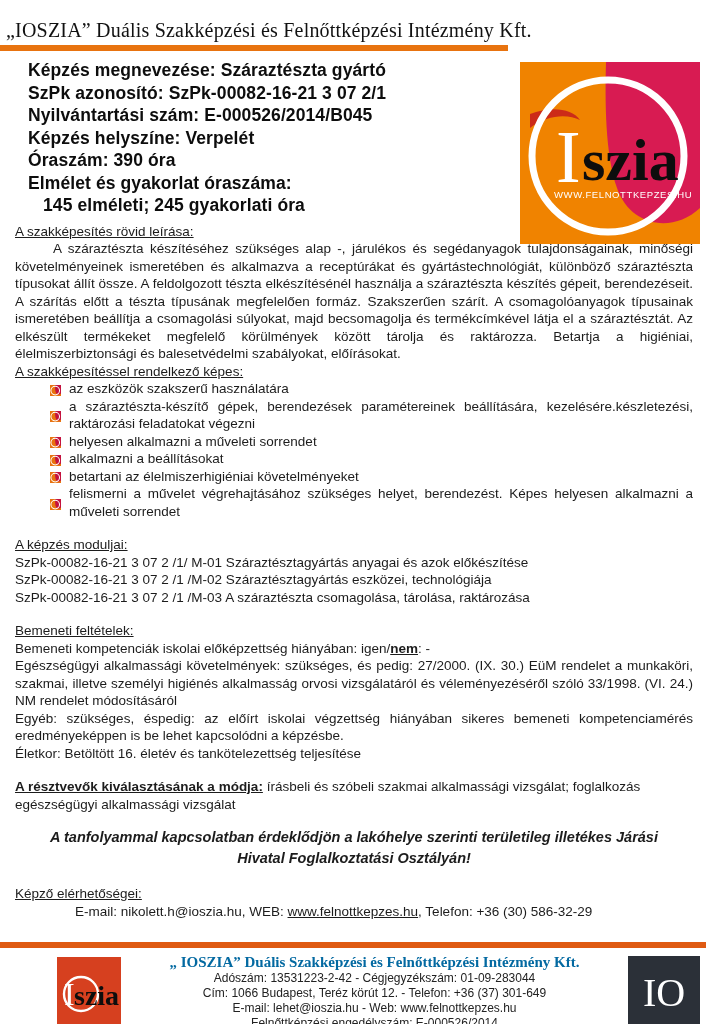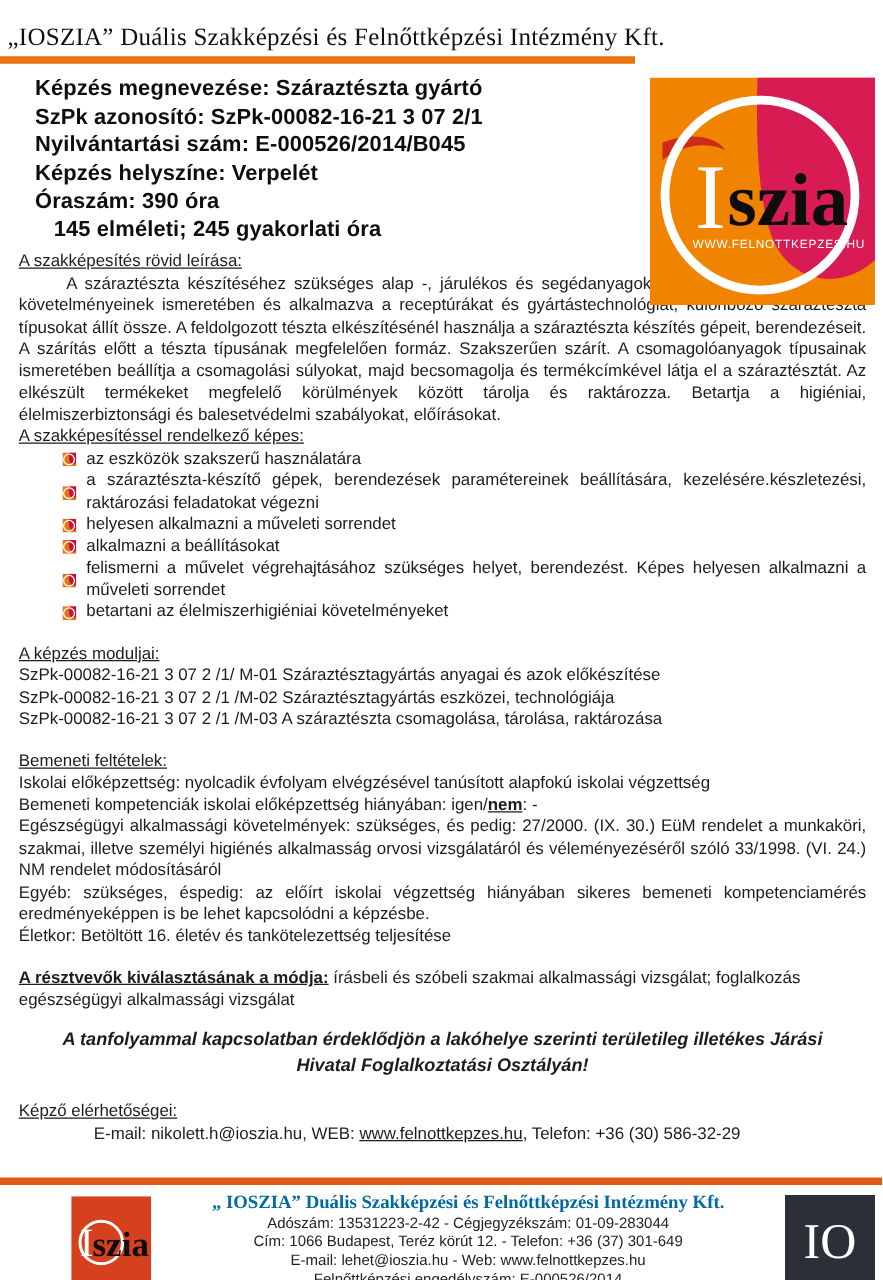--- a/index.html
+++ b/index.html
@@ -76,6 +76,7 @@
       <div class="header-line">Nyilvántartási szám: E-000526/2014/B045</div>
       <div class="header-line">Képzés helyszíne: Verpelét</div>
       <div class="header-line">Óraszám: 390 óra</div>
+      <div class="header-line">Elmélet és gyakorlat óraszáma:</div>
       <div class="header-line indented">145 elméleti; 245 gyakorlati óra</div>
     </div>
 

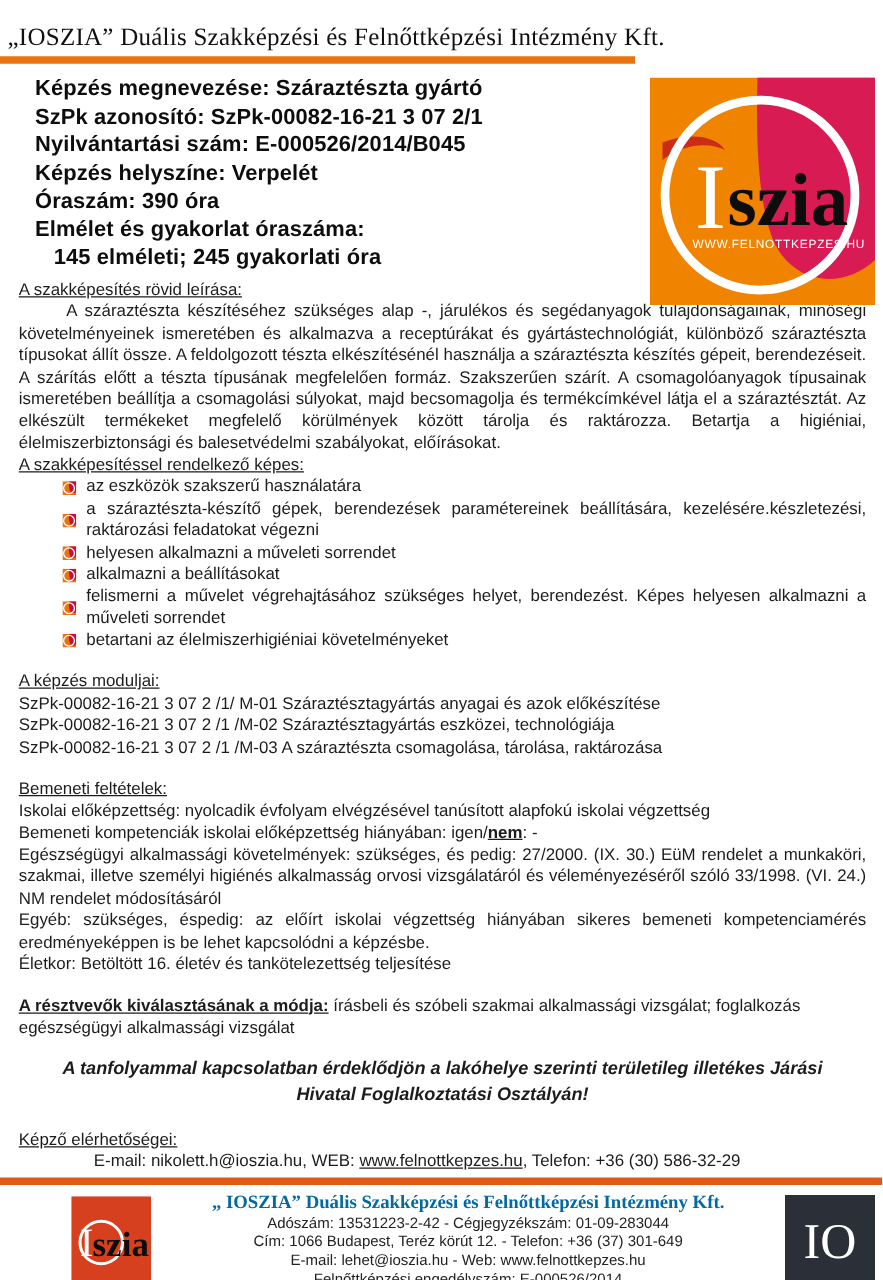--- a/index.html
+++ b/index.html
@@ -136,15 +136,15 @@
             <path d="M5.8,0 L12,0 L12,9.2 C9.5,11.2 6.6,10.2 6,7 C5.4,4.4 5.6,2 5.8,0 Z" fill="#C4123F"></path>
             <circle cx="5.7" cy="6.1" r="4.7" fill="none" stroke="#fff" stroke-width="1.1"></circle>
           </svg>
+        <span class="li-text">betartani az élelmiszerhigiéniai követelményeket</span>
+      </li>
+      <li>
+        <svg class="bullet" viewBox="0 0 12 12">
+            <rect width="12" height="12" fill="#E8730F"></rect>
+            <path d="M5.8,0 L12,0 L12,9.2 C9.5,11.2 6.6,10.2 6,7 C5.4,4.4 5.6,2 5.8,0 Z" fill="#C4123F"></path>
+            <circle cx="5.7" cy="6.1" r="4.7" fill="none" stroke="#fff" stroke-width="1.1"></circle>
+          </svg>
         <span class="li-text">felismerni a művelet végrehajtásához szükséges helyet, berendezést. Képes helyesen alkalmazni a műveleti sorrendet</span>
-      </li>
-      <li>
-        <svg class="bullet" viewBox="0 0 12 12">
-            <rect width="12" height="12" fill="#E8730F"></rect>
-            <path d="M5.8,0 L12,0 L12,9.2 C9.5,11.2 6.6,10.2 6,7 C5.4,4.4 5.6,2 5.8,0 Z" fill="#C4123F"></path>
-            <circle cx="5.7" cy="6.1" r="4.7" fill="none" stroke="#fff" stroke-width="1.1"></circle>
-          </svg>
-        <span class="li-text">betartani az élelmiszerhigiéniai követelményeket</span>
       </li>
     </ul>
 

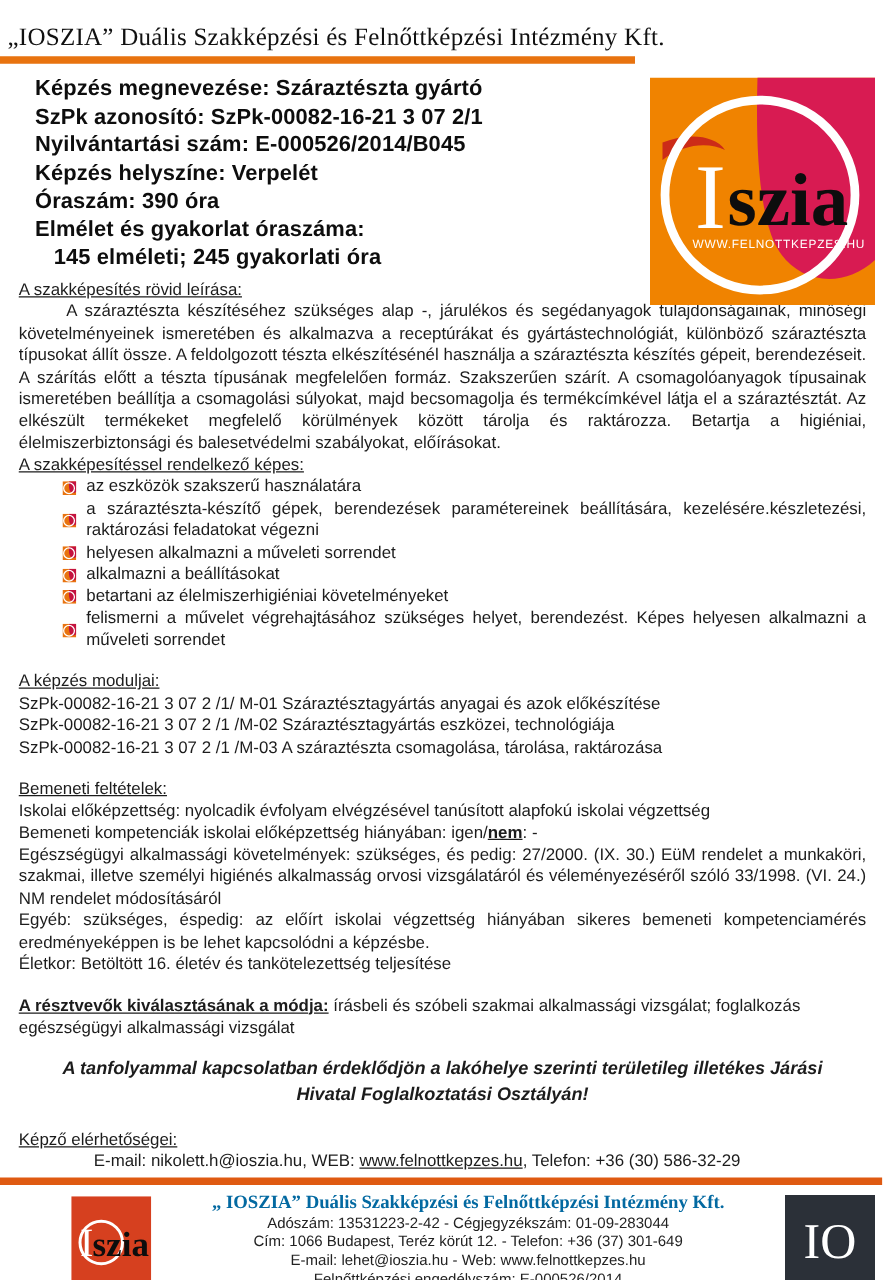--- a/index.html
+++ b/index.html
@@ -156,7 +156,6 @@
 
     <div class="gap-m"></div>
     <div class="section-heading">Bemeneti feltételek:</div>
-    <div>Iskolai előképzettség: nyolcadik évfolyam elvégzésével tanúsított alapfokú iskolai végzettség</div>
     <div><span>Bemeneti kompetenciák iskolai előképzettség hiányában: igen/</span><span class="inline-underline">nem</span><span>: -</span></div>
     <p class="para-justified">Egészségügyi alkalmassági követelmények: szükséges, és pedig: 27/2000. (IX. 30.) EüM rendelet a munkaköri, szakmai, illetve személyi higiénés alkalmasság orvosi vizsgálatáról és véleményezéséről szóló 33/1998. (VI. 24.) NM rendelet módosításáról</p>
     <p class="para-justified">Egyéb: szükséges, éspedig: az előírt iskolai végzettség hiányában sikeres bemeneti kompetenciamérés eredményeképpen is be lehet kapcsolódni a képzésbe.</p>

